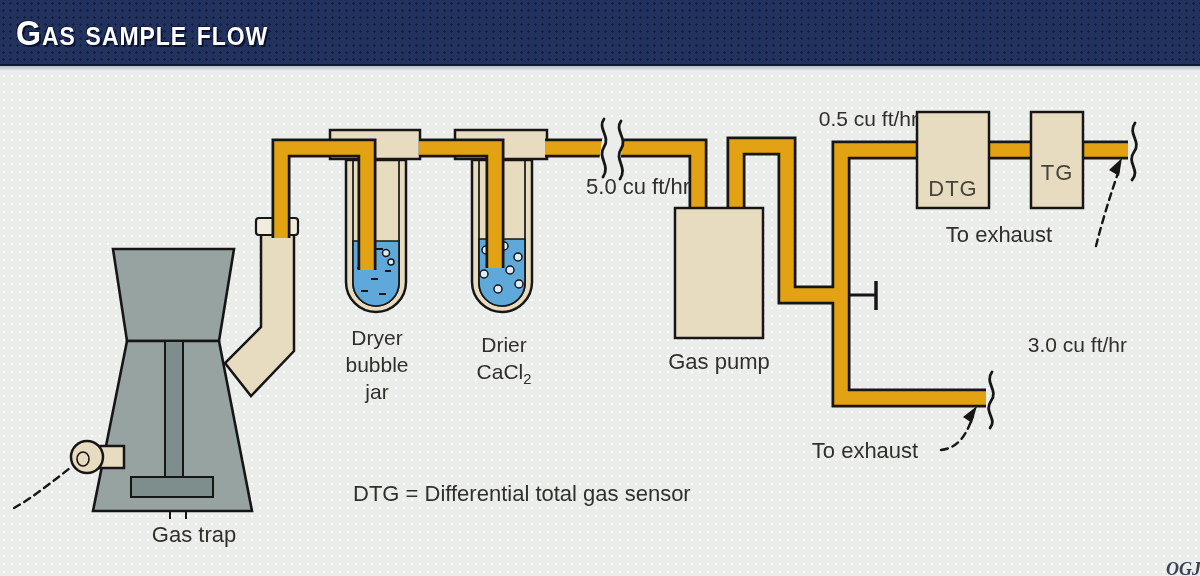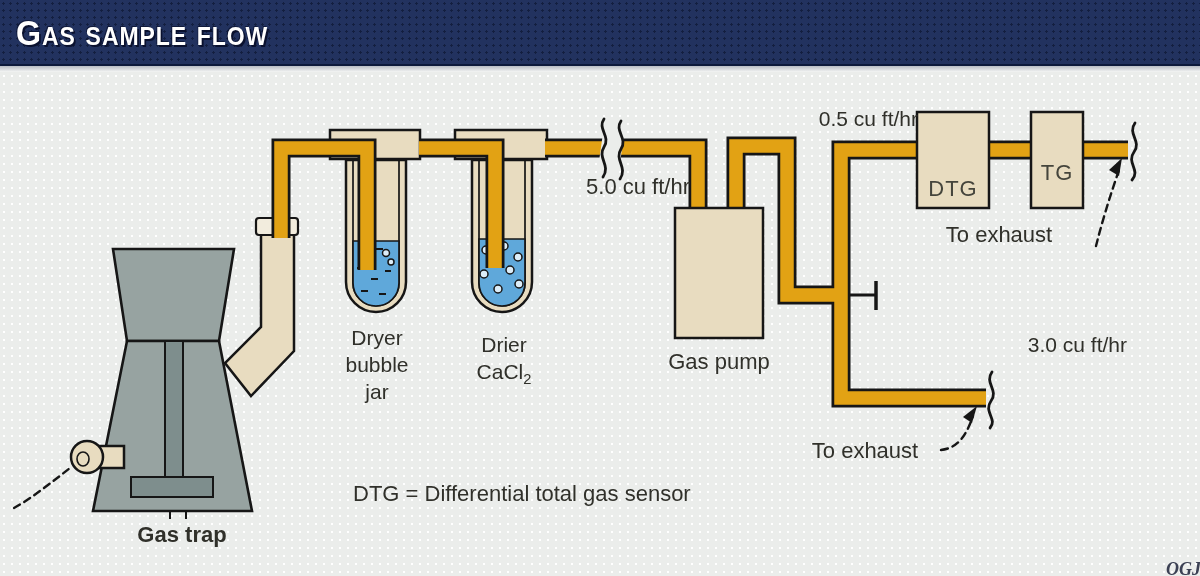--- a/index.html
+++ b/index.html
@@ -190,7 +190,7 @@
 
   <div class="lbl center" style="left:790px;top:438px;width:150px;font-size:22px;">To exhaust</div>
 
-  <div class="lbl center" style="left:112px;top:522px;width:140px;font-size:22px;font-weight:bold;">Gas trap</div>
+  <div class="lbl center" style="left:124px;top:522px;width:140px;font-size:22px;">Gas trap</div>
 
   <div class="legend" style="left:353px;top:479px;">DTG = Differential total gas sensor</div>
 

